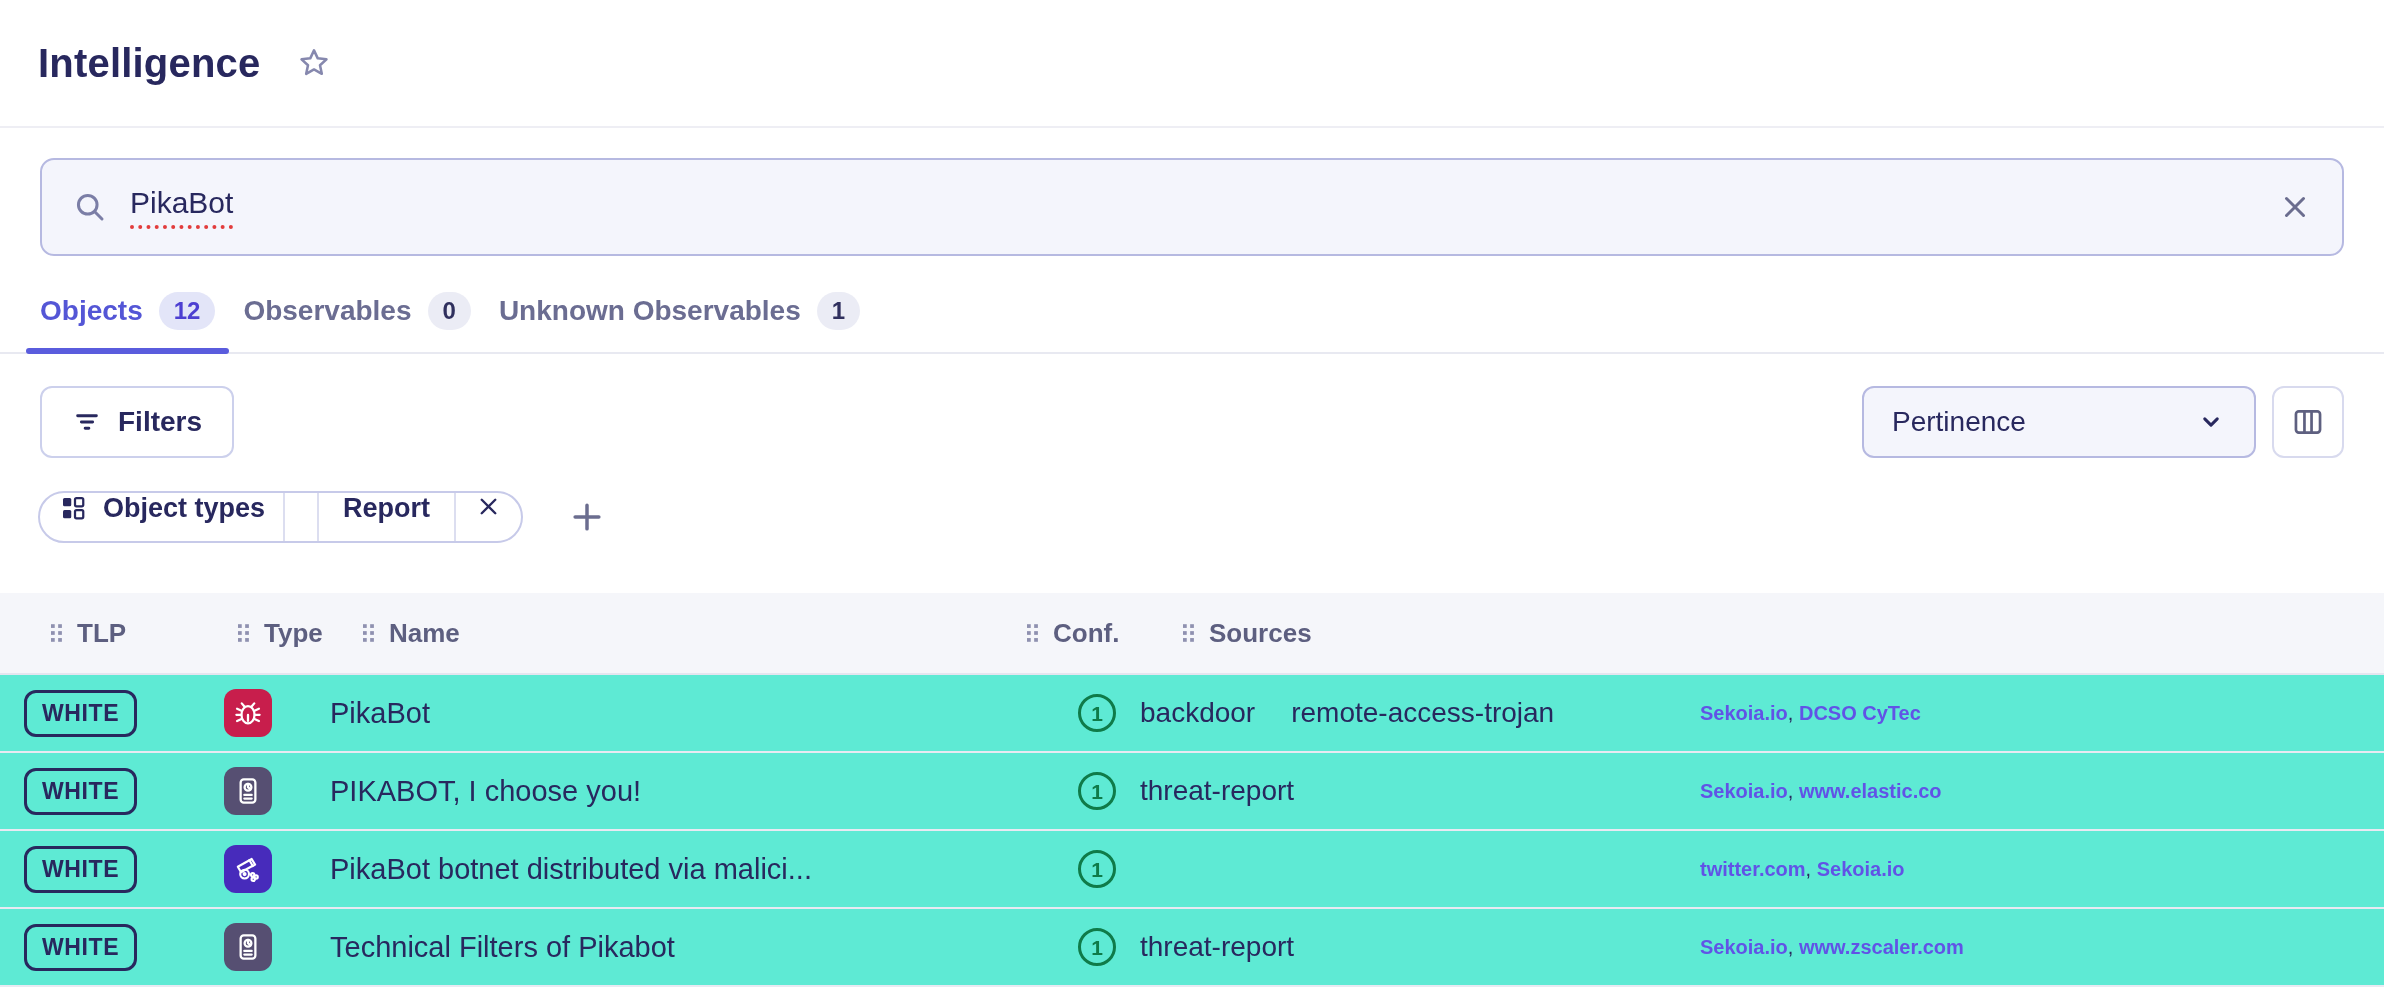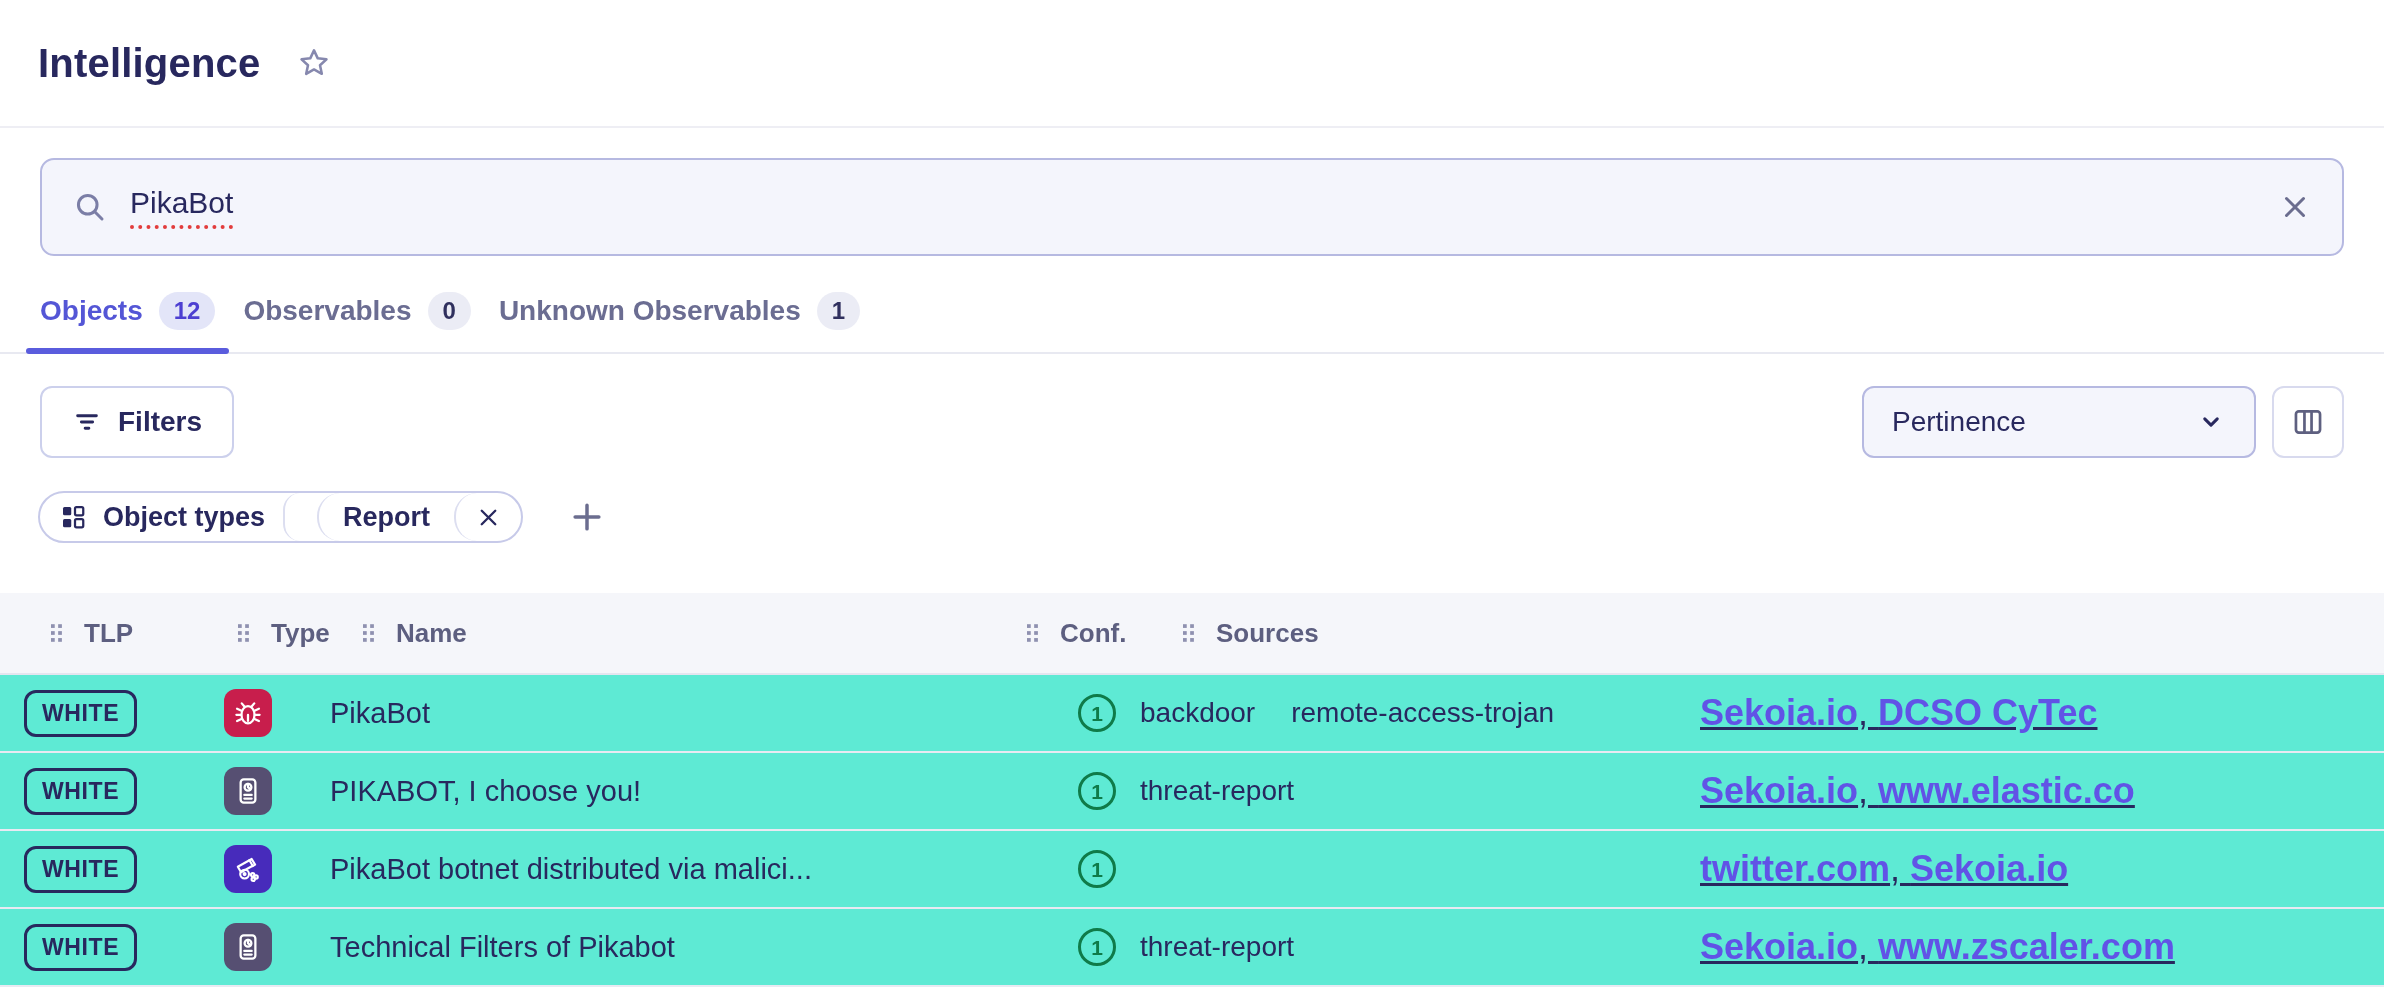--- a/index.html
+++ b/index.html
@@ -53,7 +53,7 @@
   .chips-row { margin:33px 40px 0 38px; display:flex; align-items:center; }
   .chip { display:flex; align-items:stretch; height:52px; border:2px solid #c7cae9;
     border-radius:28px; overflow:hidden; cursor:pointer; background:#fff; }
-  .chip-seg { display:flex; align-items:center; font-size:27px; font-weight:700; color:#28285e;border-radius:23px; }
+  .chip-seg { display:flex; align-items:flex-start; font-size:27px; font-weight:700; color:#28285e; }
   .chip-seg + .chip-seg { border-left:2px solid #dcdef0; }
   .chip-field { gap:15px; padding:0 18px 0 18px; }
   .chip-field svg { width:30px; height:30px; }

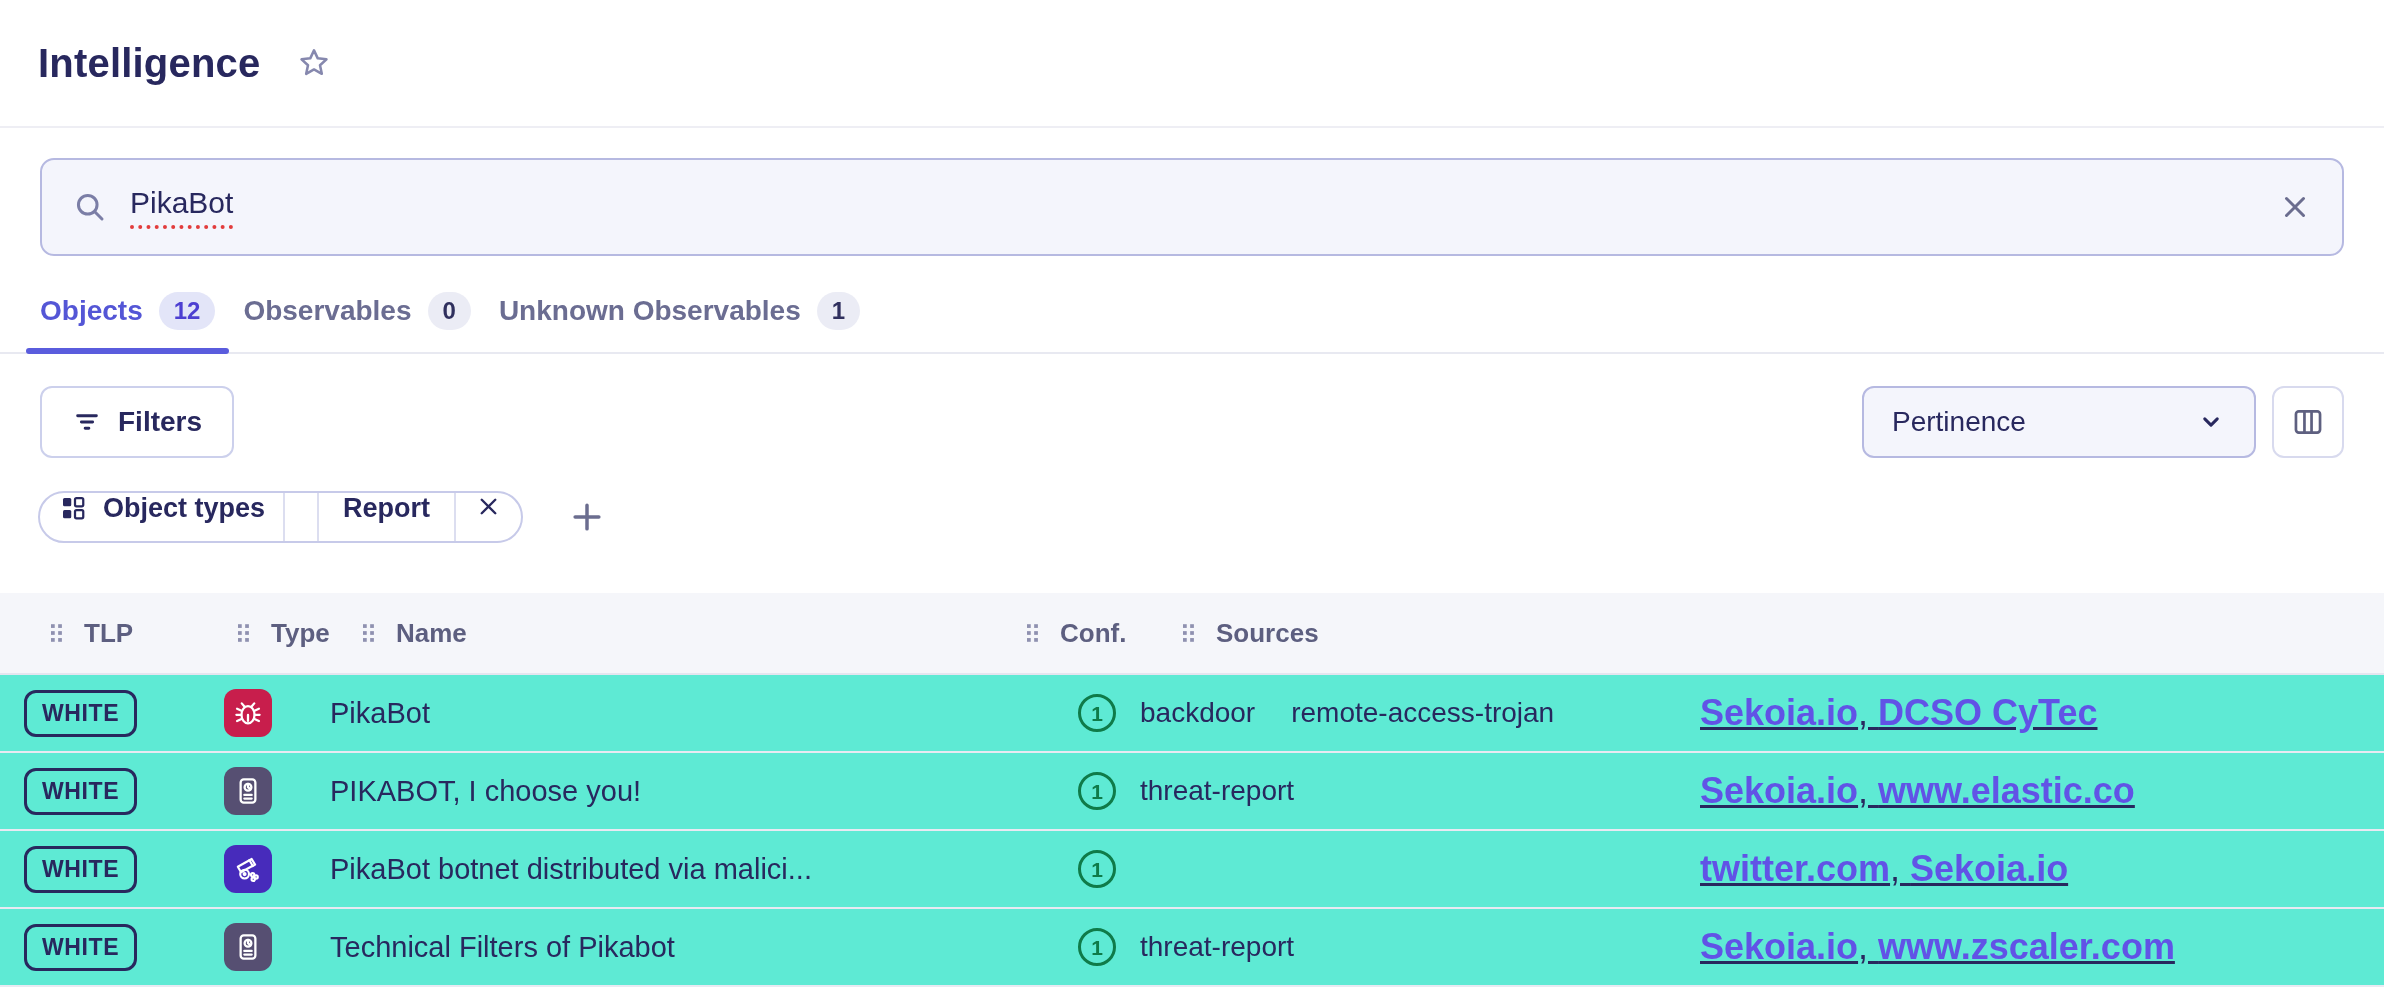--- a/index.html
+++ b/index.html
@@ -70,7 +70,7 @@
   .thead, .trow { display:grid; grid-template-columns:200px 106px 686px 124px 560px 1fr;
     padding-left:24px; padding-right:24px; align-items:center; }
   .thead { height:82px; background:#f5f6fa; border-bottom:2px solid #e4e5ef; }
-  .th { display:flex; align-items:center; gap:19px; font-size:26px; font-weight:700; color:#5d5f80; }
+  .th { display:flex; align-items:center; gap:12px; font-size:26px; font-weight:700; color:#5d5f80; }
   .th .grip { display:flex; cursor:grab; }
   .th .grip svg { width:17px; height:22px; }
   .th-tlp  { padding-left:24px; }

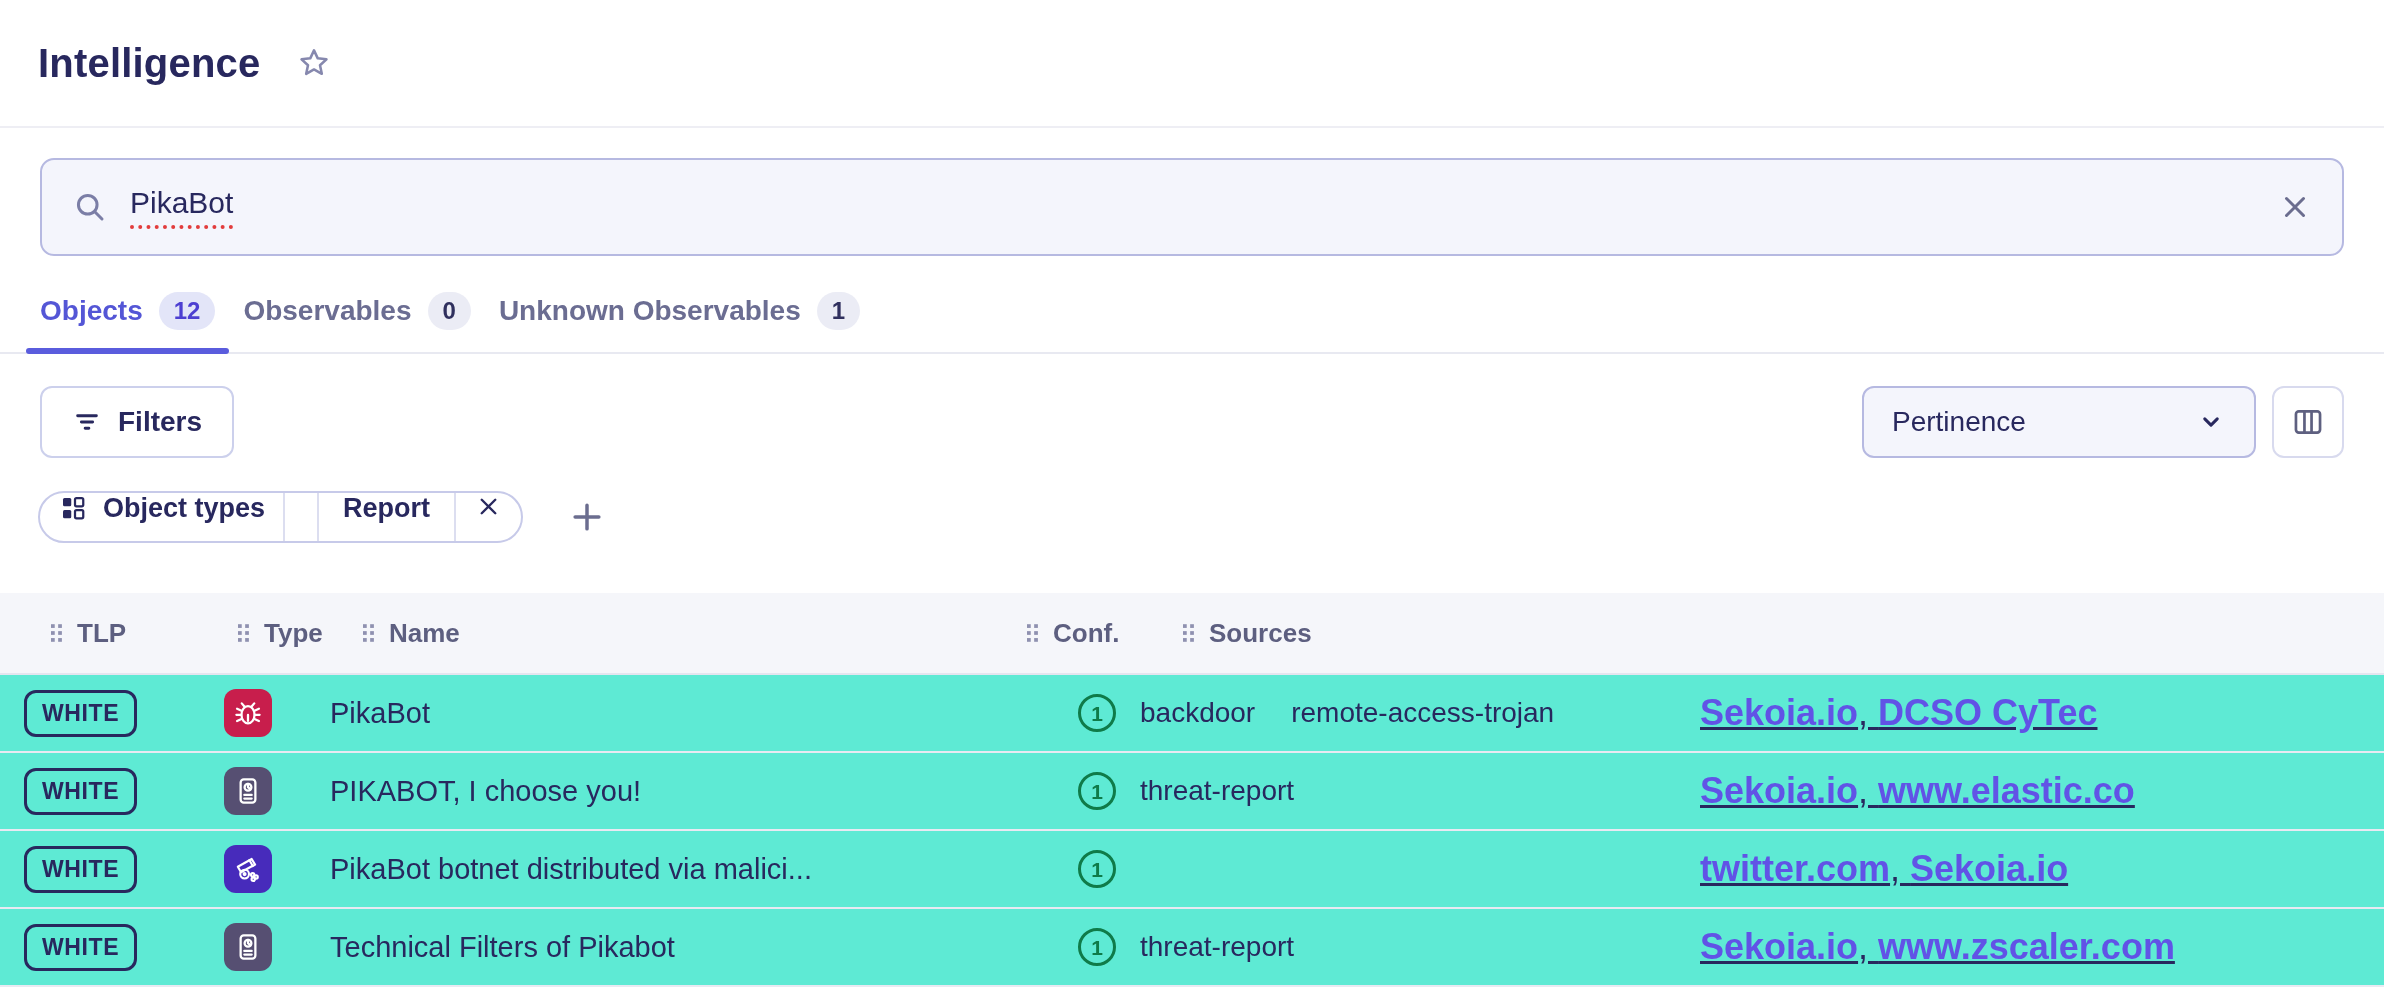--- a/index.html
+++ b/index.html
@@ -96,7 +96,7 @@
     color:#0f7b49; font-size:21px; font-weight:700; display:flex; align-items:center;
     justify-content:center; line-height:1; }
   .td-sub { display:flex; gap:36px; font-size:28px; color:#28285e; }
-  .td-src { font-size:36px; font-weight:700; white-space:nowrap;text-decoration:underline; }
+  .td-src { font-size:20px; font-weight:700; white-space:nowrap; }
   .src { color:#6153e6; text-decoration:none; cursor:pointer; }
   .src:not(:last-child)::after { content:", "; color:#28285e; font-weight:400; }
 </style>

